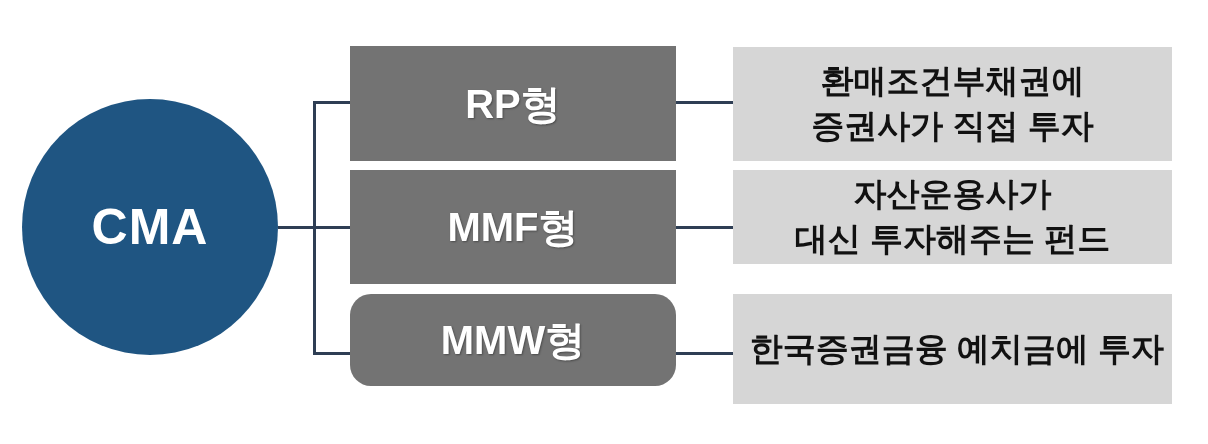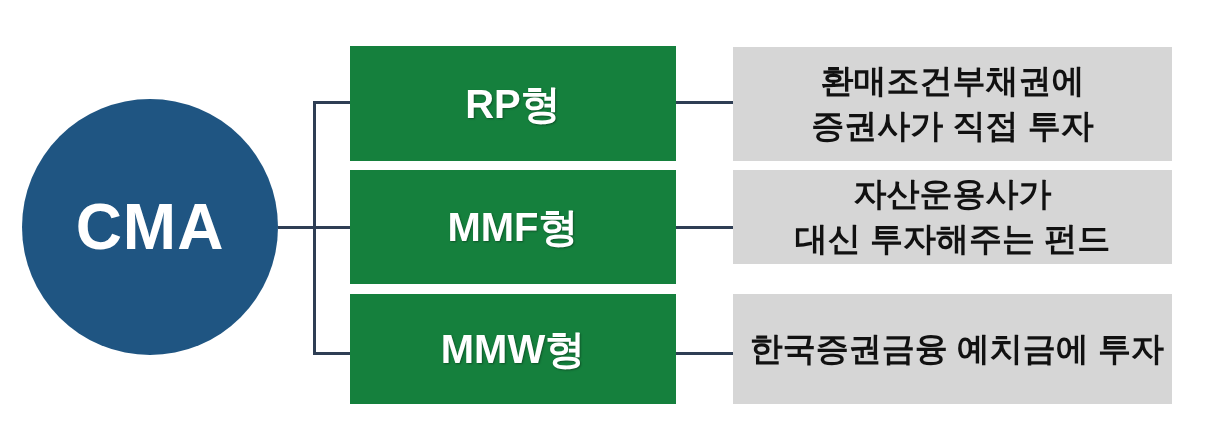--- a/index.html
+++ b/index.html
@@ -53,7 +53,7 @@
     position: absolute;
     left: 350px;
     width: 326px;
-    background: #15803d;
+    background: #737373;
     display: flex;
     align-items: center;
     justify-content: center;

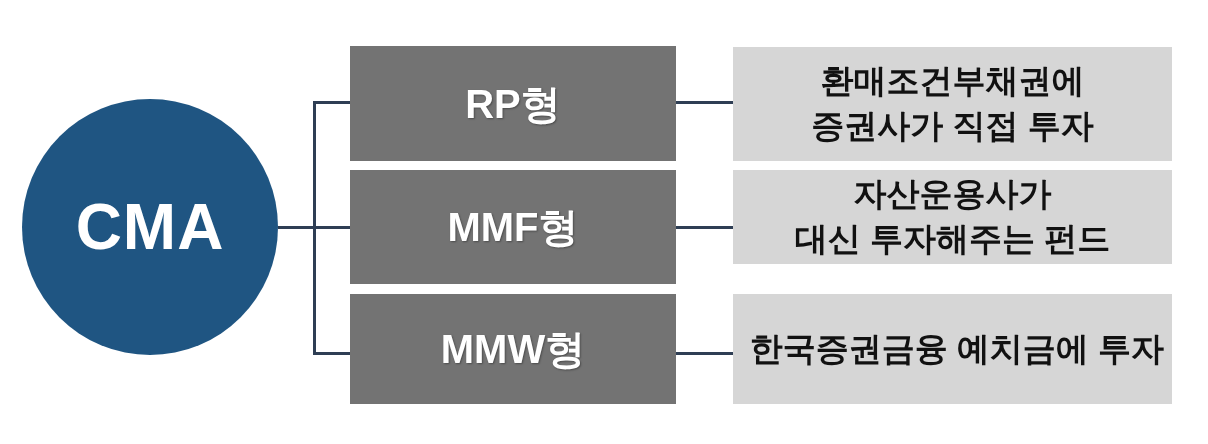--- a/index.html
+++ b/index.html
@@ -33,7 +33,7 @@
   }
   .root-label {
     color: #ffffff;
-    font-size: 64px;
+    font-size: 50px;
     font-weight: bold;
     letter-spacing: 1px;
     line-height: 1;

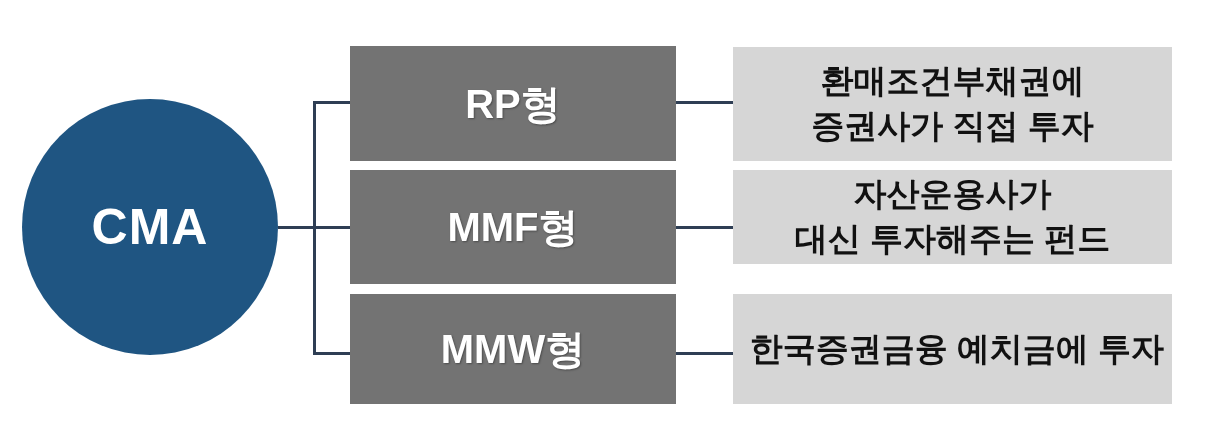--- a/index.html
+++ b/index.html
@@ -114,7 +114,7 @@
   <div class="cat-box" style="top:170px; height:114px;text-align:right;">
     <span class="cat-label">MMF형</span>
   </div>
-  <div class="cat-box" style="top:294px; height:110px;">
+  <div class="cat-box" style="top:294px; height:92px;border-radius:21px;">
     <span class="cat-label">MMW형</span>
   </div>
 

